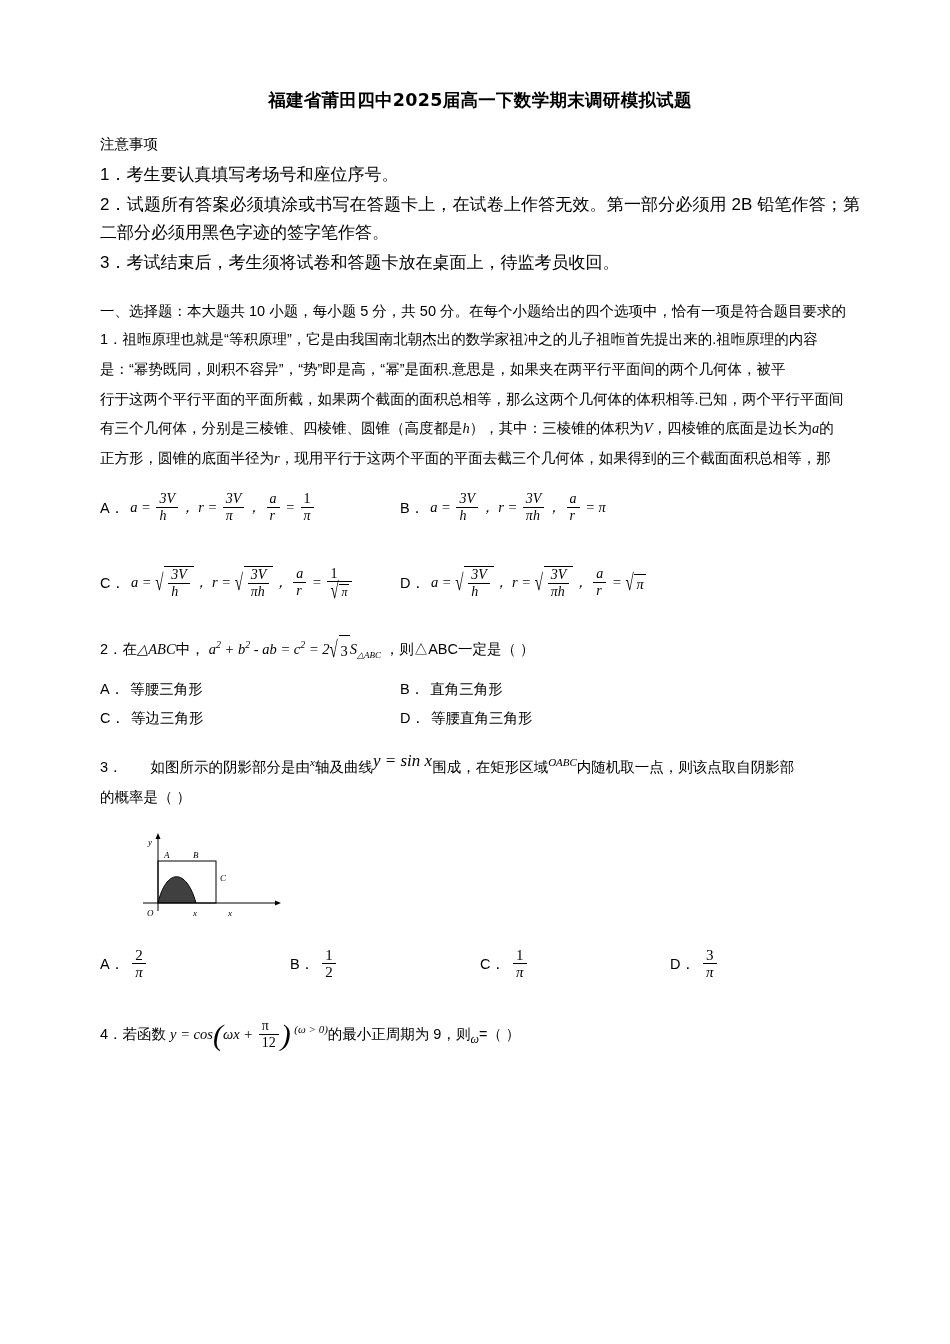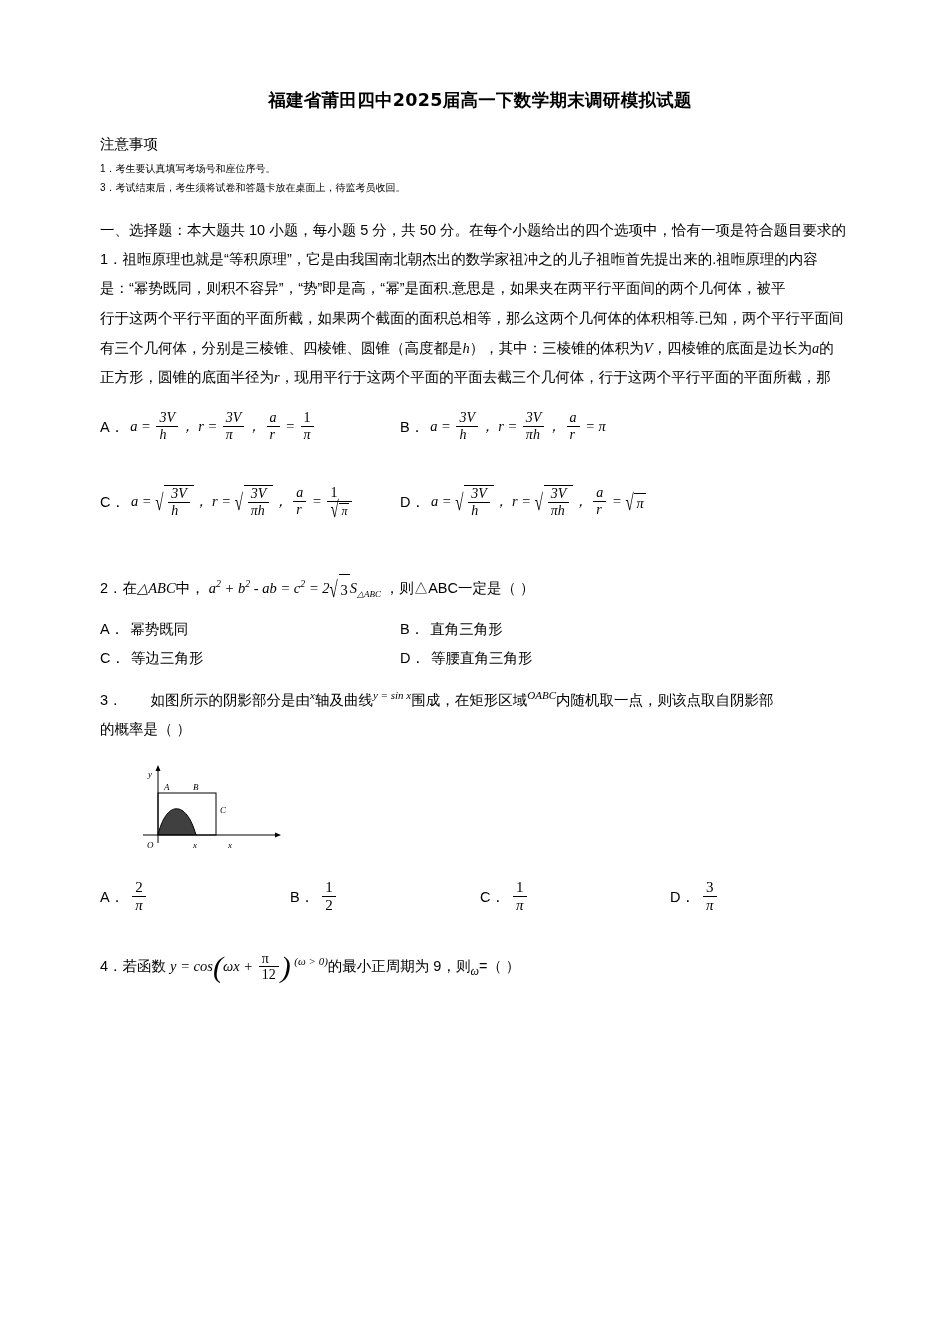--- a/index.html
+++ b/index.html
@@ -44,7 +44,7 @@
   }
   .notice-line {
     font-family: "Liberation Sans", sans-serif;
-    font-size: 10px;
+    font-size: 17px;
     line-height: 1.62;
     margin: 0 0 3px 0;
     text-align: justify;

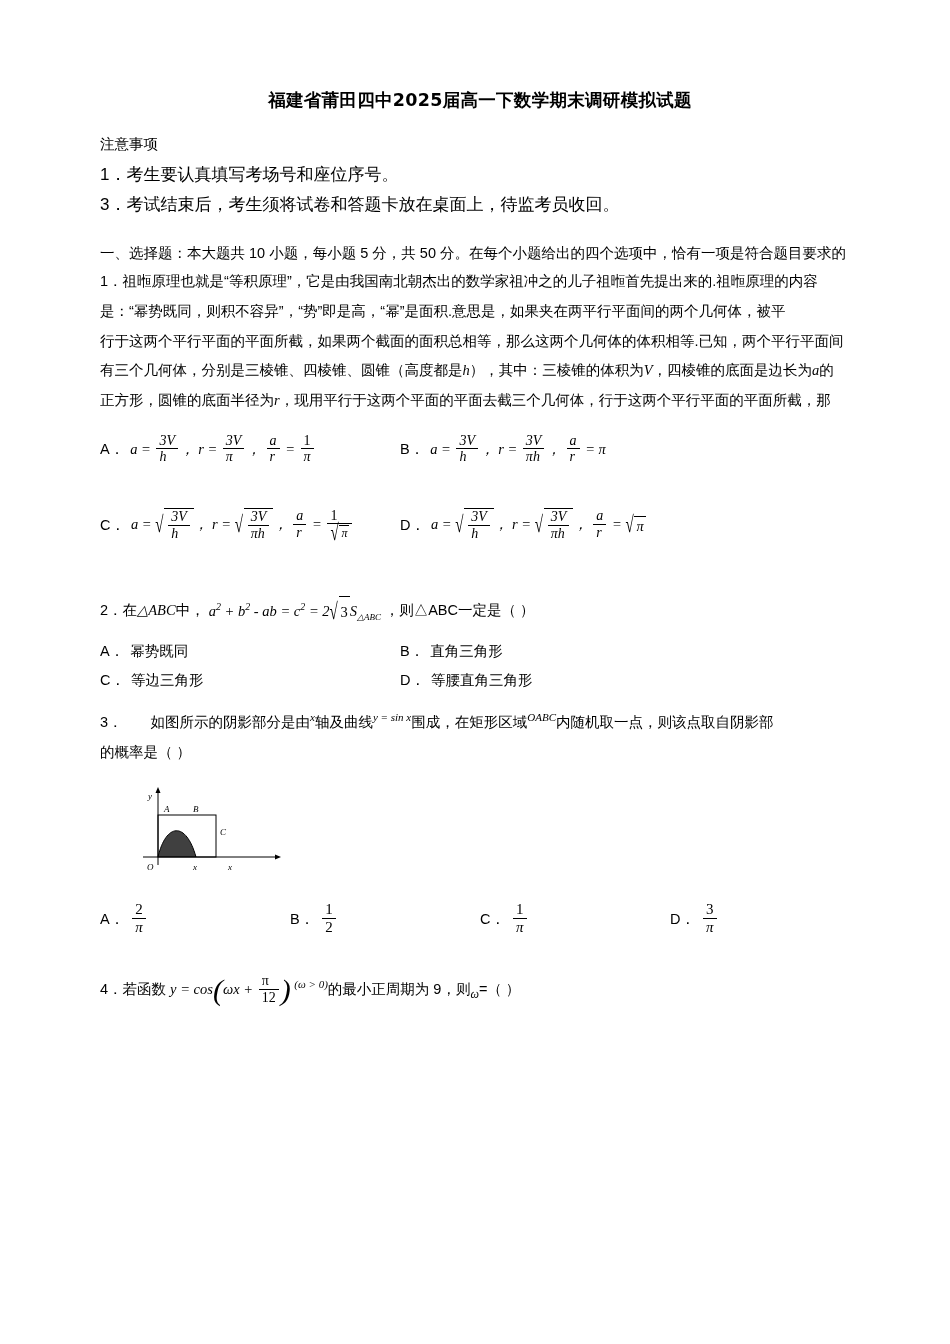--- a/index.html
+++ b/index.html
@@ -163,6 +163,7 @@
 
     <div class="notice-head">注意事项</div>
     <div class="notice-line">1．考生要认真填写考场号和座位序号。</div>
+    <div class="notice-line">2．试题所有答案必须填涂或书写在答题卡上，在试卷上作答无效。第一部分必须用 2B 铅笔作答；第二部分必须用黑色字迹的签字笔作答。</div>
     <div class="notice-line">3．考试结束后，考生须将试卷和答题卡放在桌面上，待监考员收回。</div>
 
     <div class="section-head">一、选择题：本大题共 10 小题，每小题 5 分，共 50 分。在每个小题给出的四个选项中，恰有一项是符合题目要求的</div>

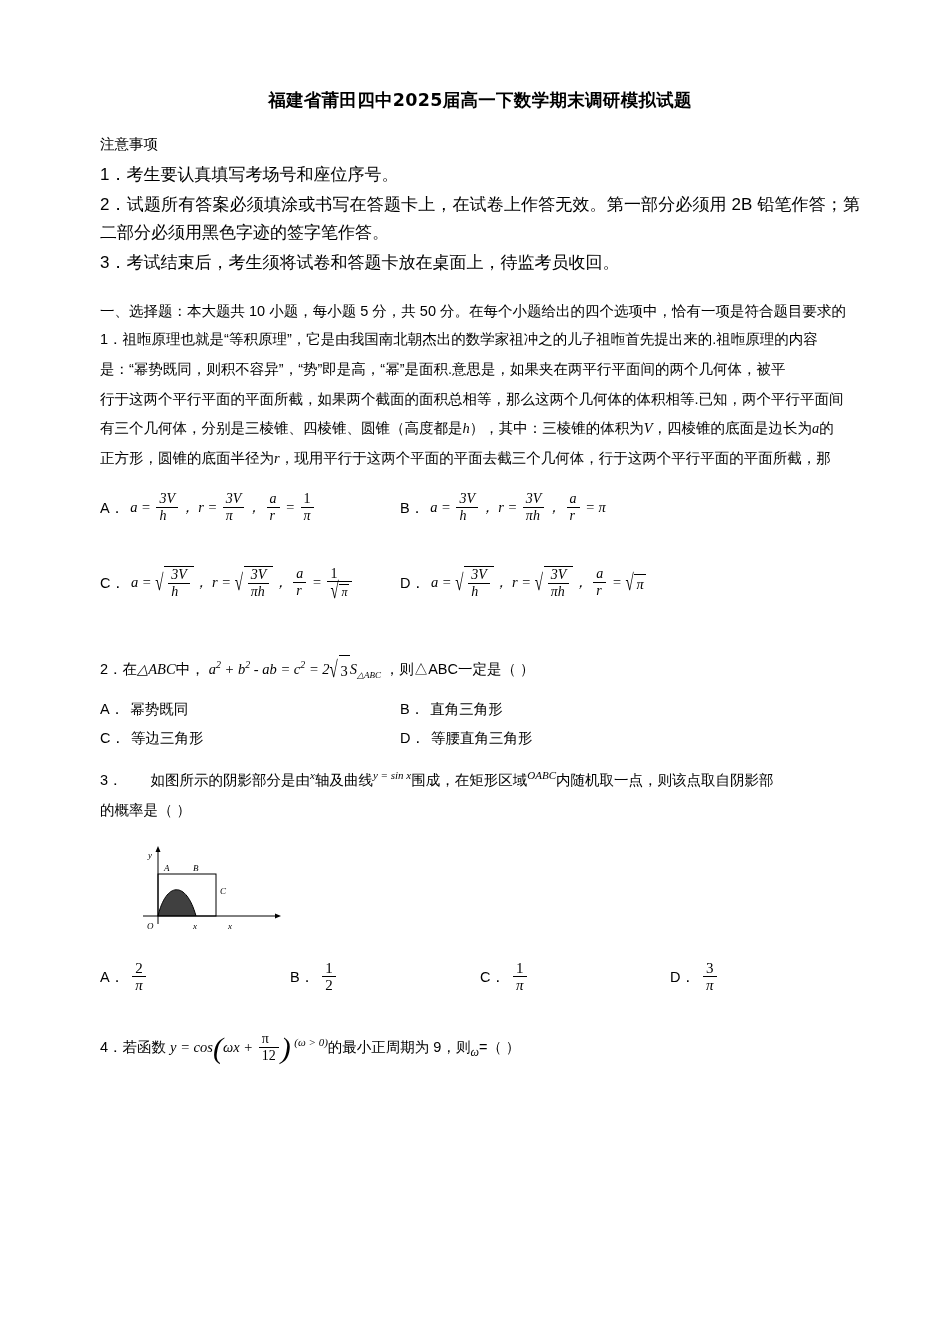--- a/index.html
+++ b/index.html
@@ -178,7 +178,7 @@
         <span>有三个几何体，分别是三棱锥、四棱锥、圆锥（高度都是</span><span class="ital">h</span><span>），其中：三棱锥的体积为</span><span class="ital">V</span><span>，四棱锥的底面是边长为</span><span class="ital">a</span><span>的</span>
       </div>
       <div class="q-body">
-        <span>正方形，圆锥的底面半径为</span><span class="ital">r</span><span>，现用平行于这两个平面的平面去截三个几何体，行于这两个平行平面的平面所截，那</span>
+        <span>正方形，圆锥的底面半径为</span><span class="ital">r</span><span>，现用平行于这两个平面的平面去截三个几何体，如果得到的三个截面面积总相等，那</span>
       </div>
 
       <div class="opt-row choice-2col" style="margin-top:18px;">

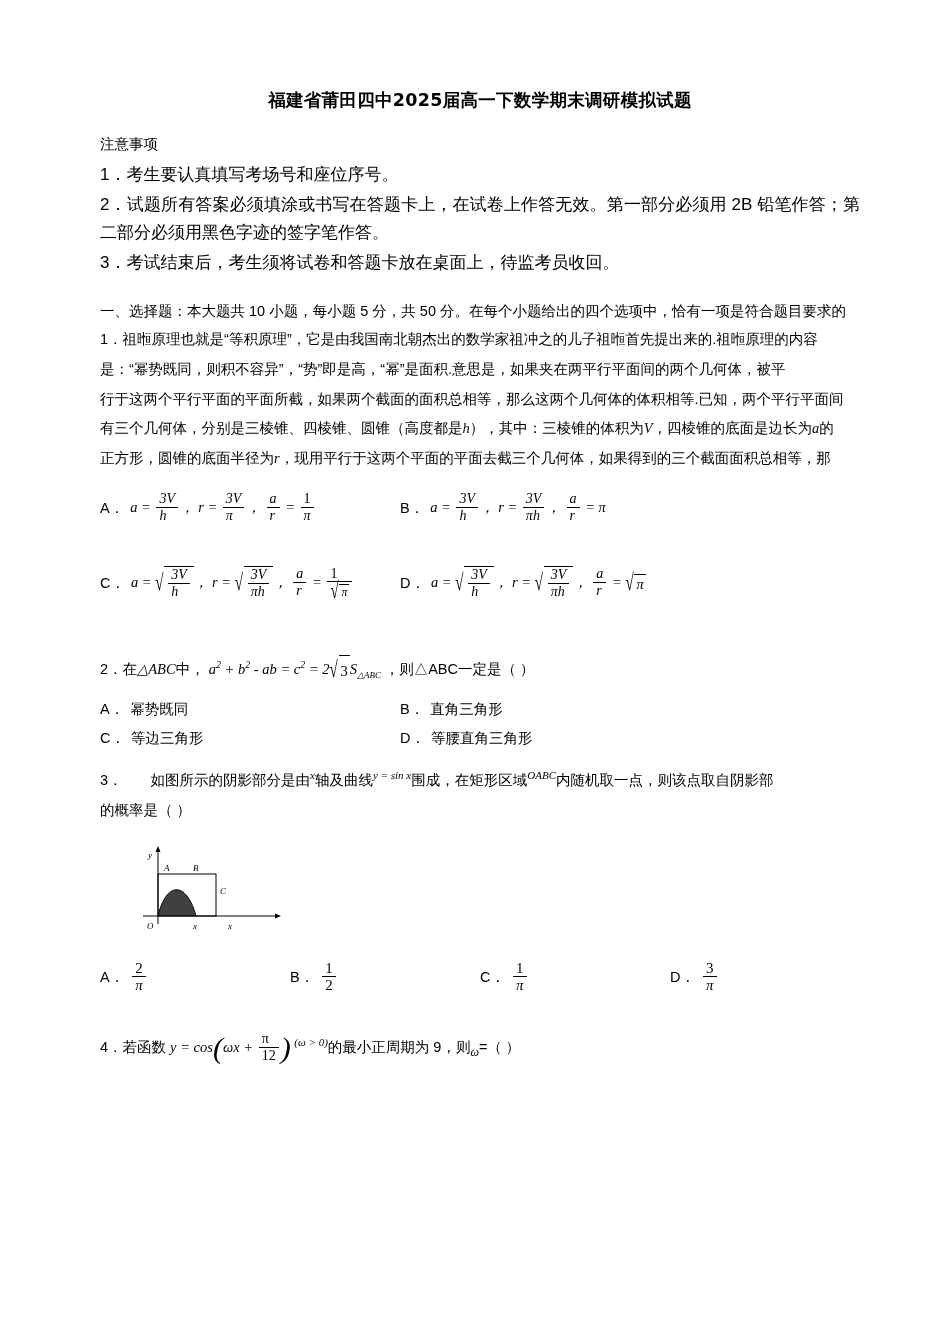--- a/index.html
+++ b/index.html
@@ -231,7 +231,7 @@
       </div>
     </div>
 
-    <div style="margin-top:54px;">
+    <div style="margin-top:34px;">
       <div class="q-body">
         <span>2．</span><span>在<span class="ital">△ABC</span>中，</span>
         <span class="opt-text">

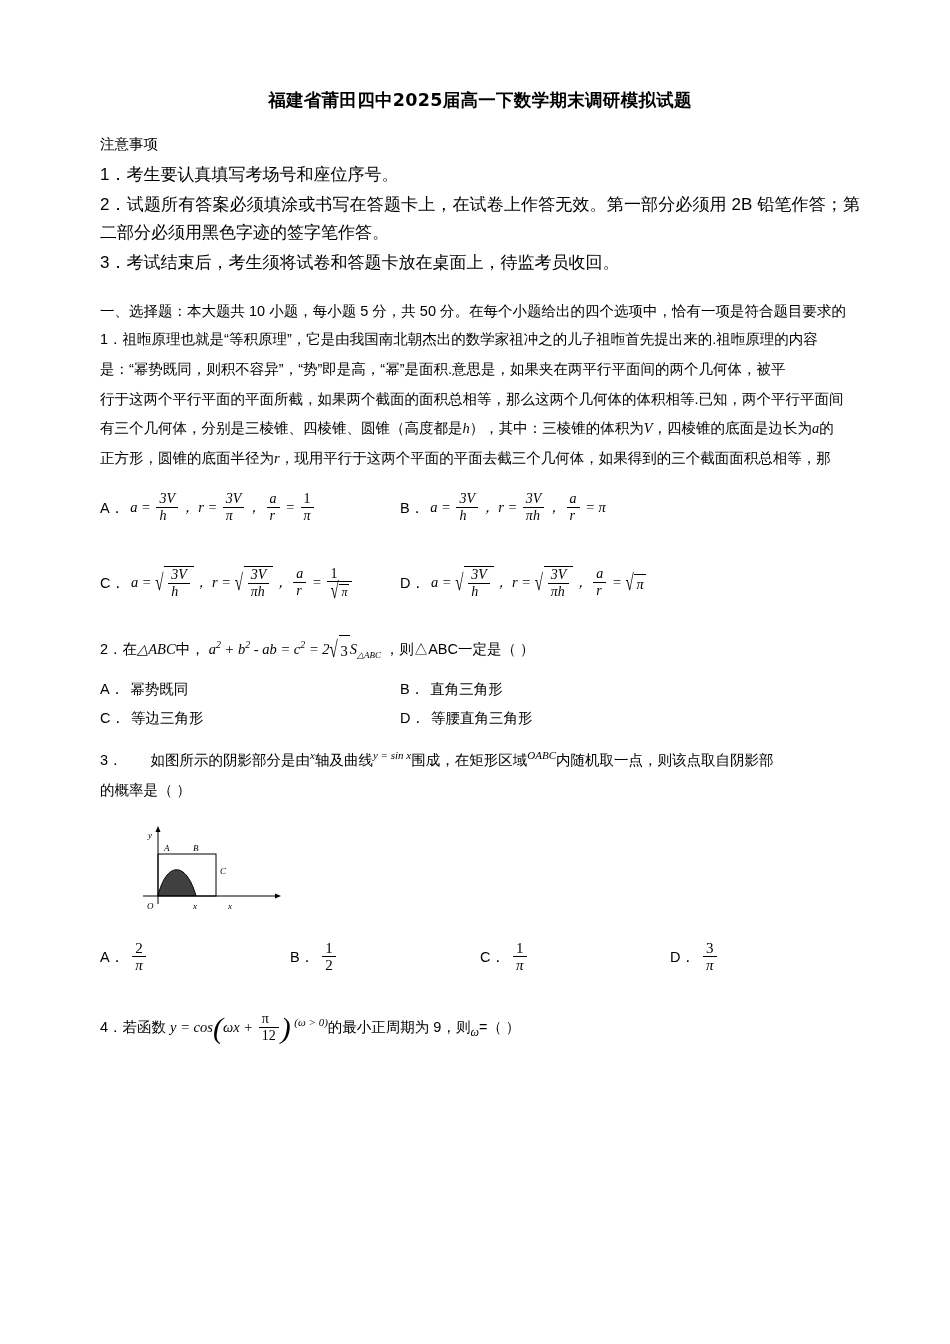--- a/index.html
+++ b/index.html
@@ -242,7 +242,7 @@
       <div class="opt-row choice-2col" style="margin-top:14px;">
         <div class="opt">
           <span class="opt-label">A．</span>
-          <span class="opt-plain">幂势既同</span>
+          <span class="opt-plain">等腰三角形</span>
         </div>
         <div class="opt">
           <span class="opt-label">B．</span>

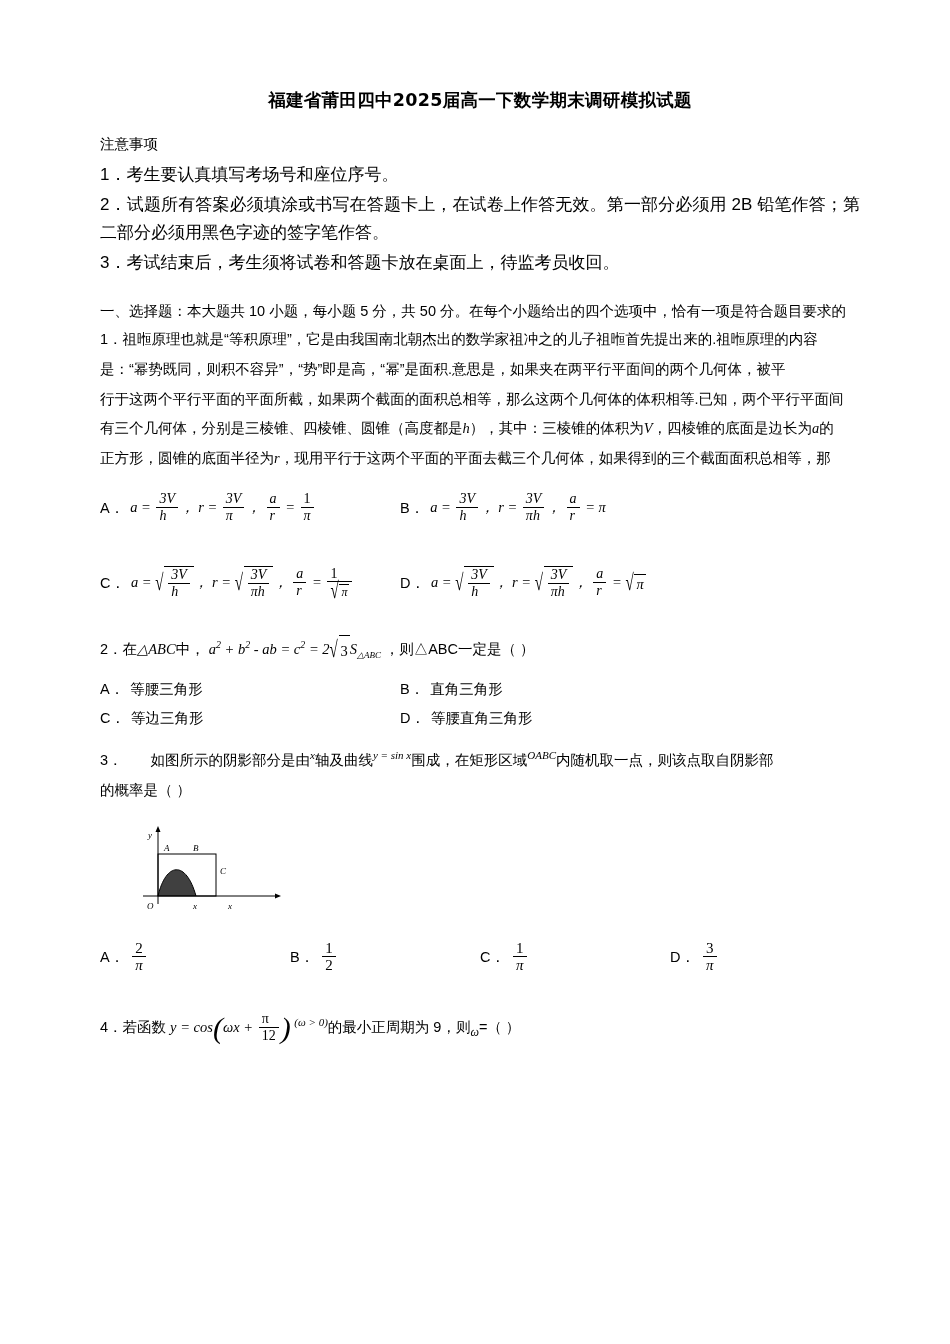--- a/index.html
+++ b/index.html
@@ -263,7 +263,7 @@
 
     <div style="margin-top:16px;">
       <div class="q-body">
-        <span>3．</span><span class="indent"></span><span>如图所示的阴影部分是由</span><span class="ital" style="vertical-align:super;font-size:11px;">x</span><span>轴及曲线</span><span class="opt-text" style="vertical-align:super;font-size:11px;font-family:Liberation Serif, serif;">y = sin x</span><span>围成，在矩形区域</span><span class="opt-text" style="vertical-align:super;font-size:11px;">OABC</span><span>内随机取一点，则该点取自阴影部</span>
+        <span>3．</span><span class="indent"></span><span>如图所示的阴影部分是由</span><span class="ital" style="vertical-align:super;font-size:11px;">x</span><span>轴及曲线</span><span class="opt-text" style="vertical-align:super;font-size:17px;font-family:Liberation Serif, serif;">y = sin x</span><span>围成，在矩形区域</span><span class="opt-text" style="vertical-align:super;font-size:11px;">OABC</span><span>内随机取一点，则该点取自阴影部</span>
       </div>
       <div class="q-body">的概率是（    ）</div>
 

